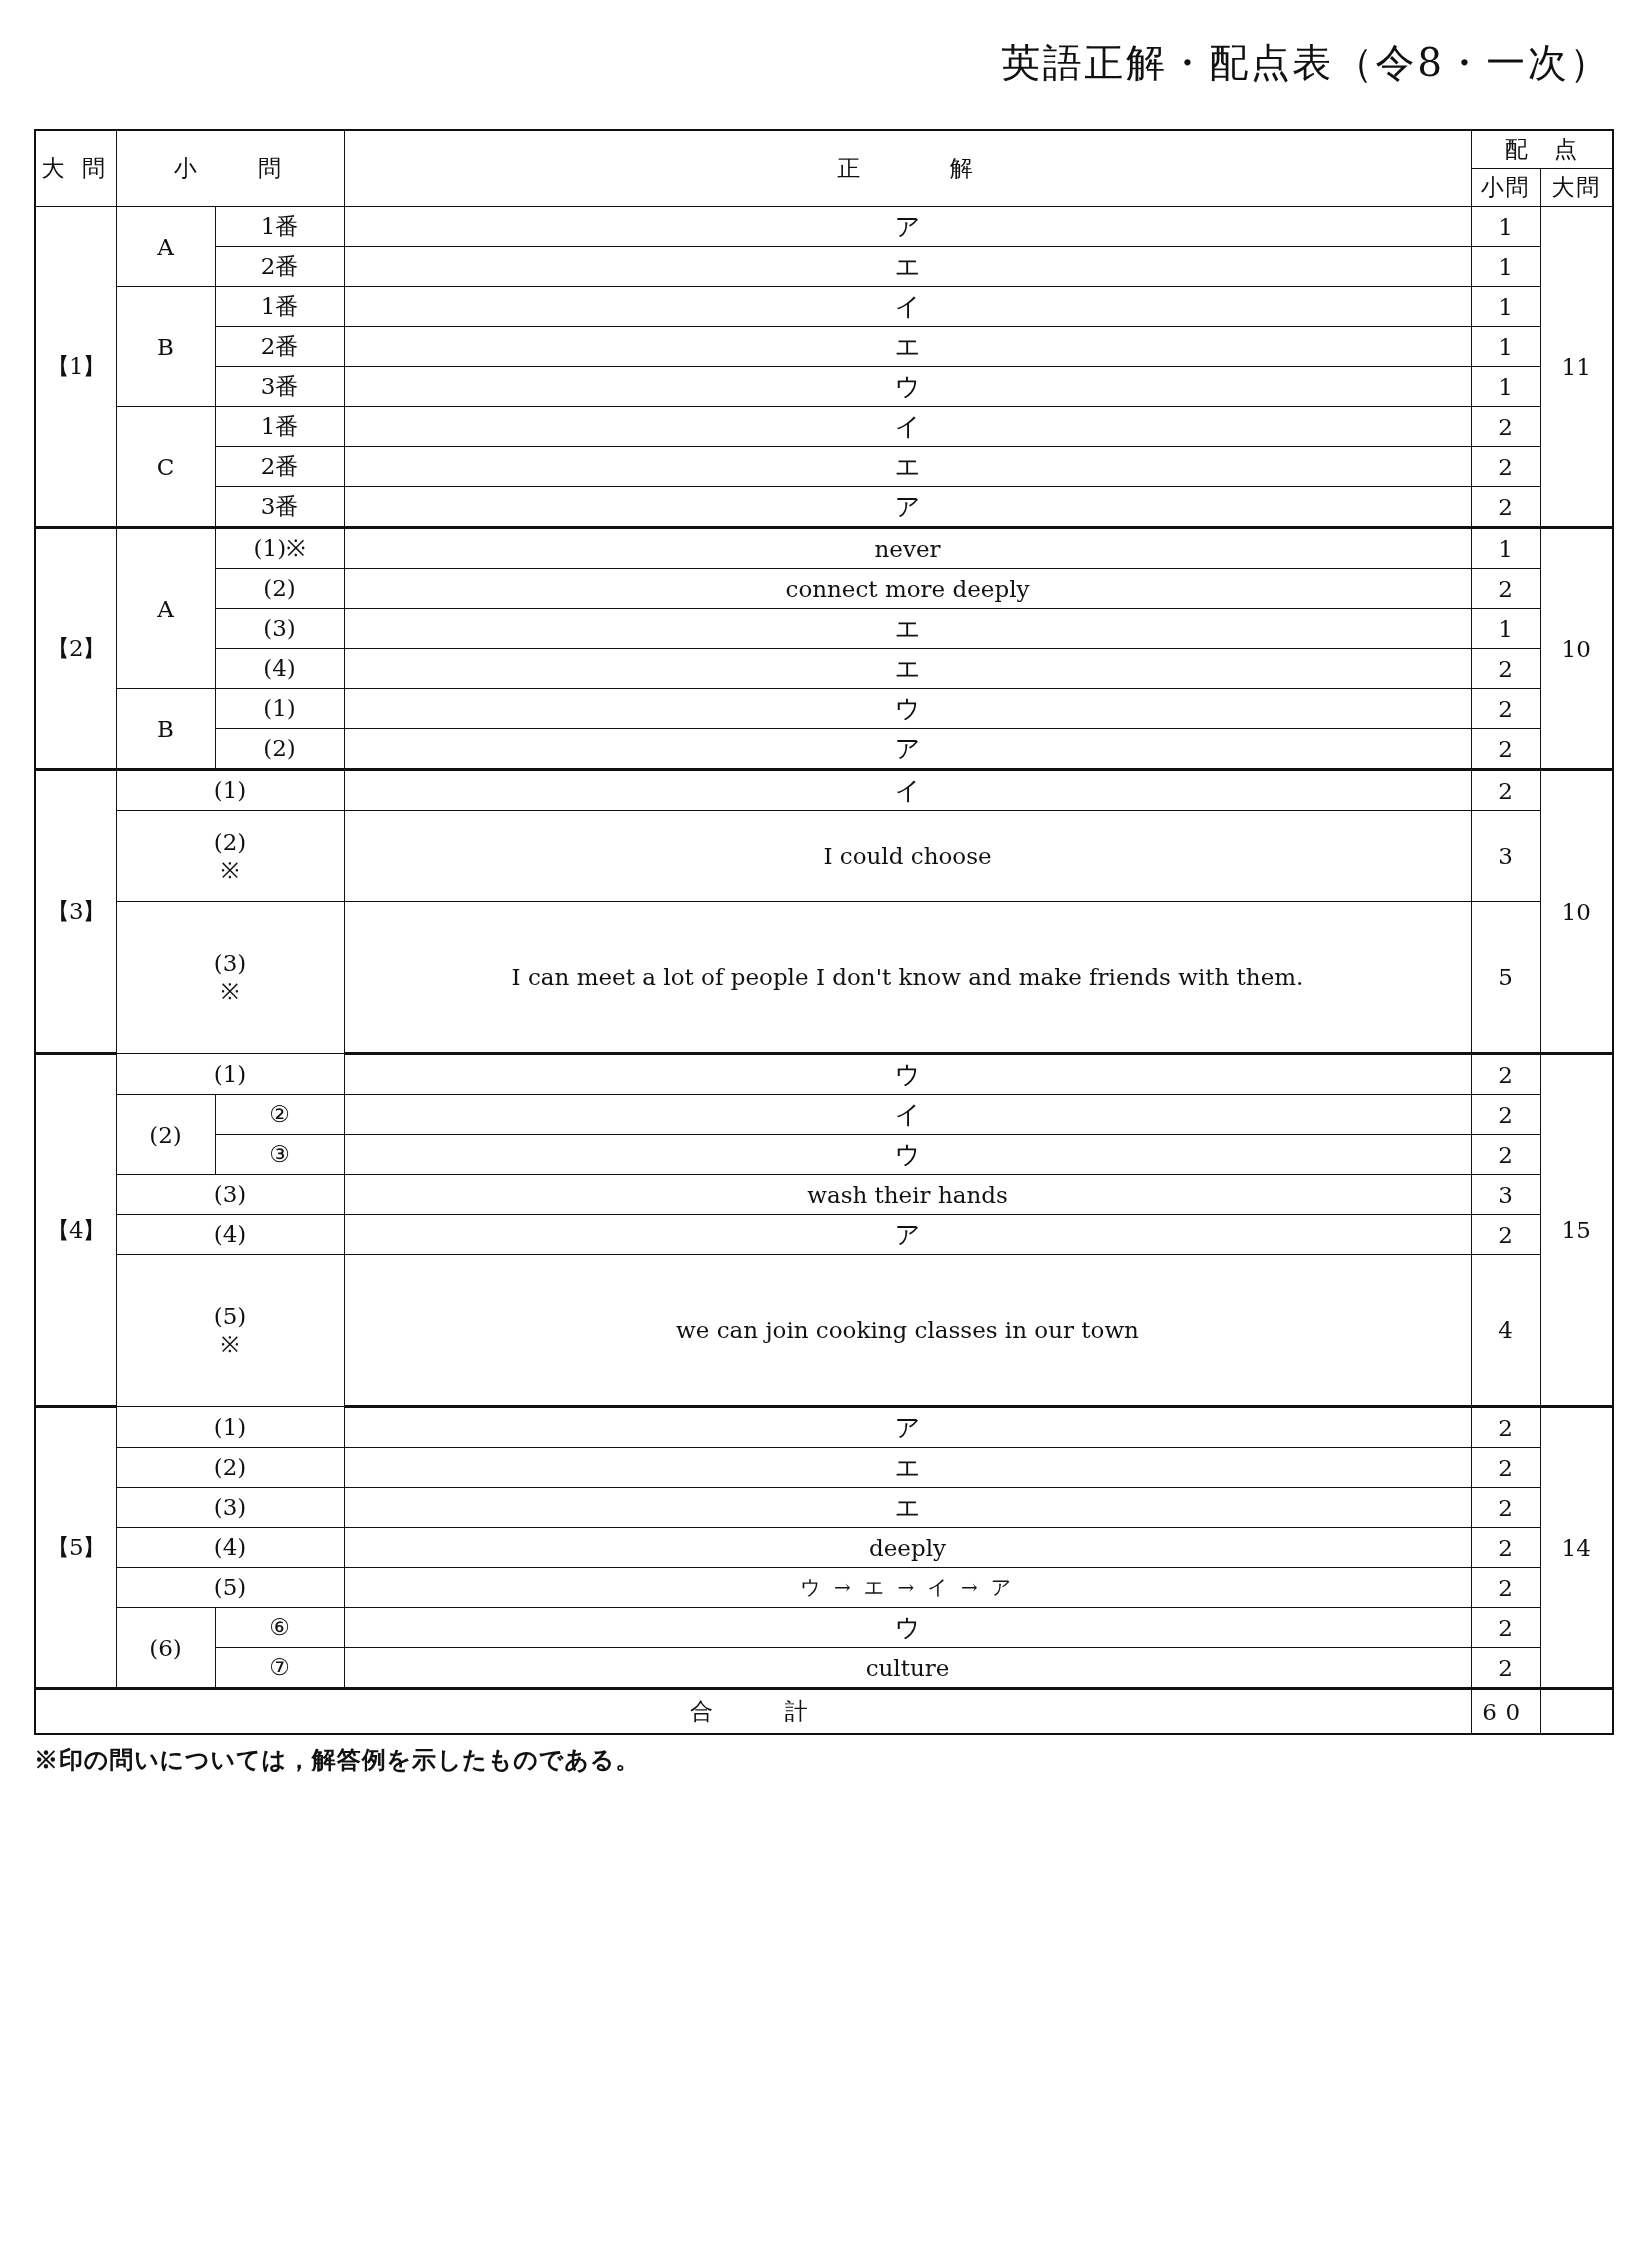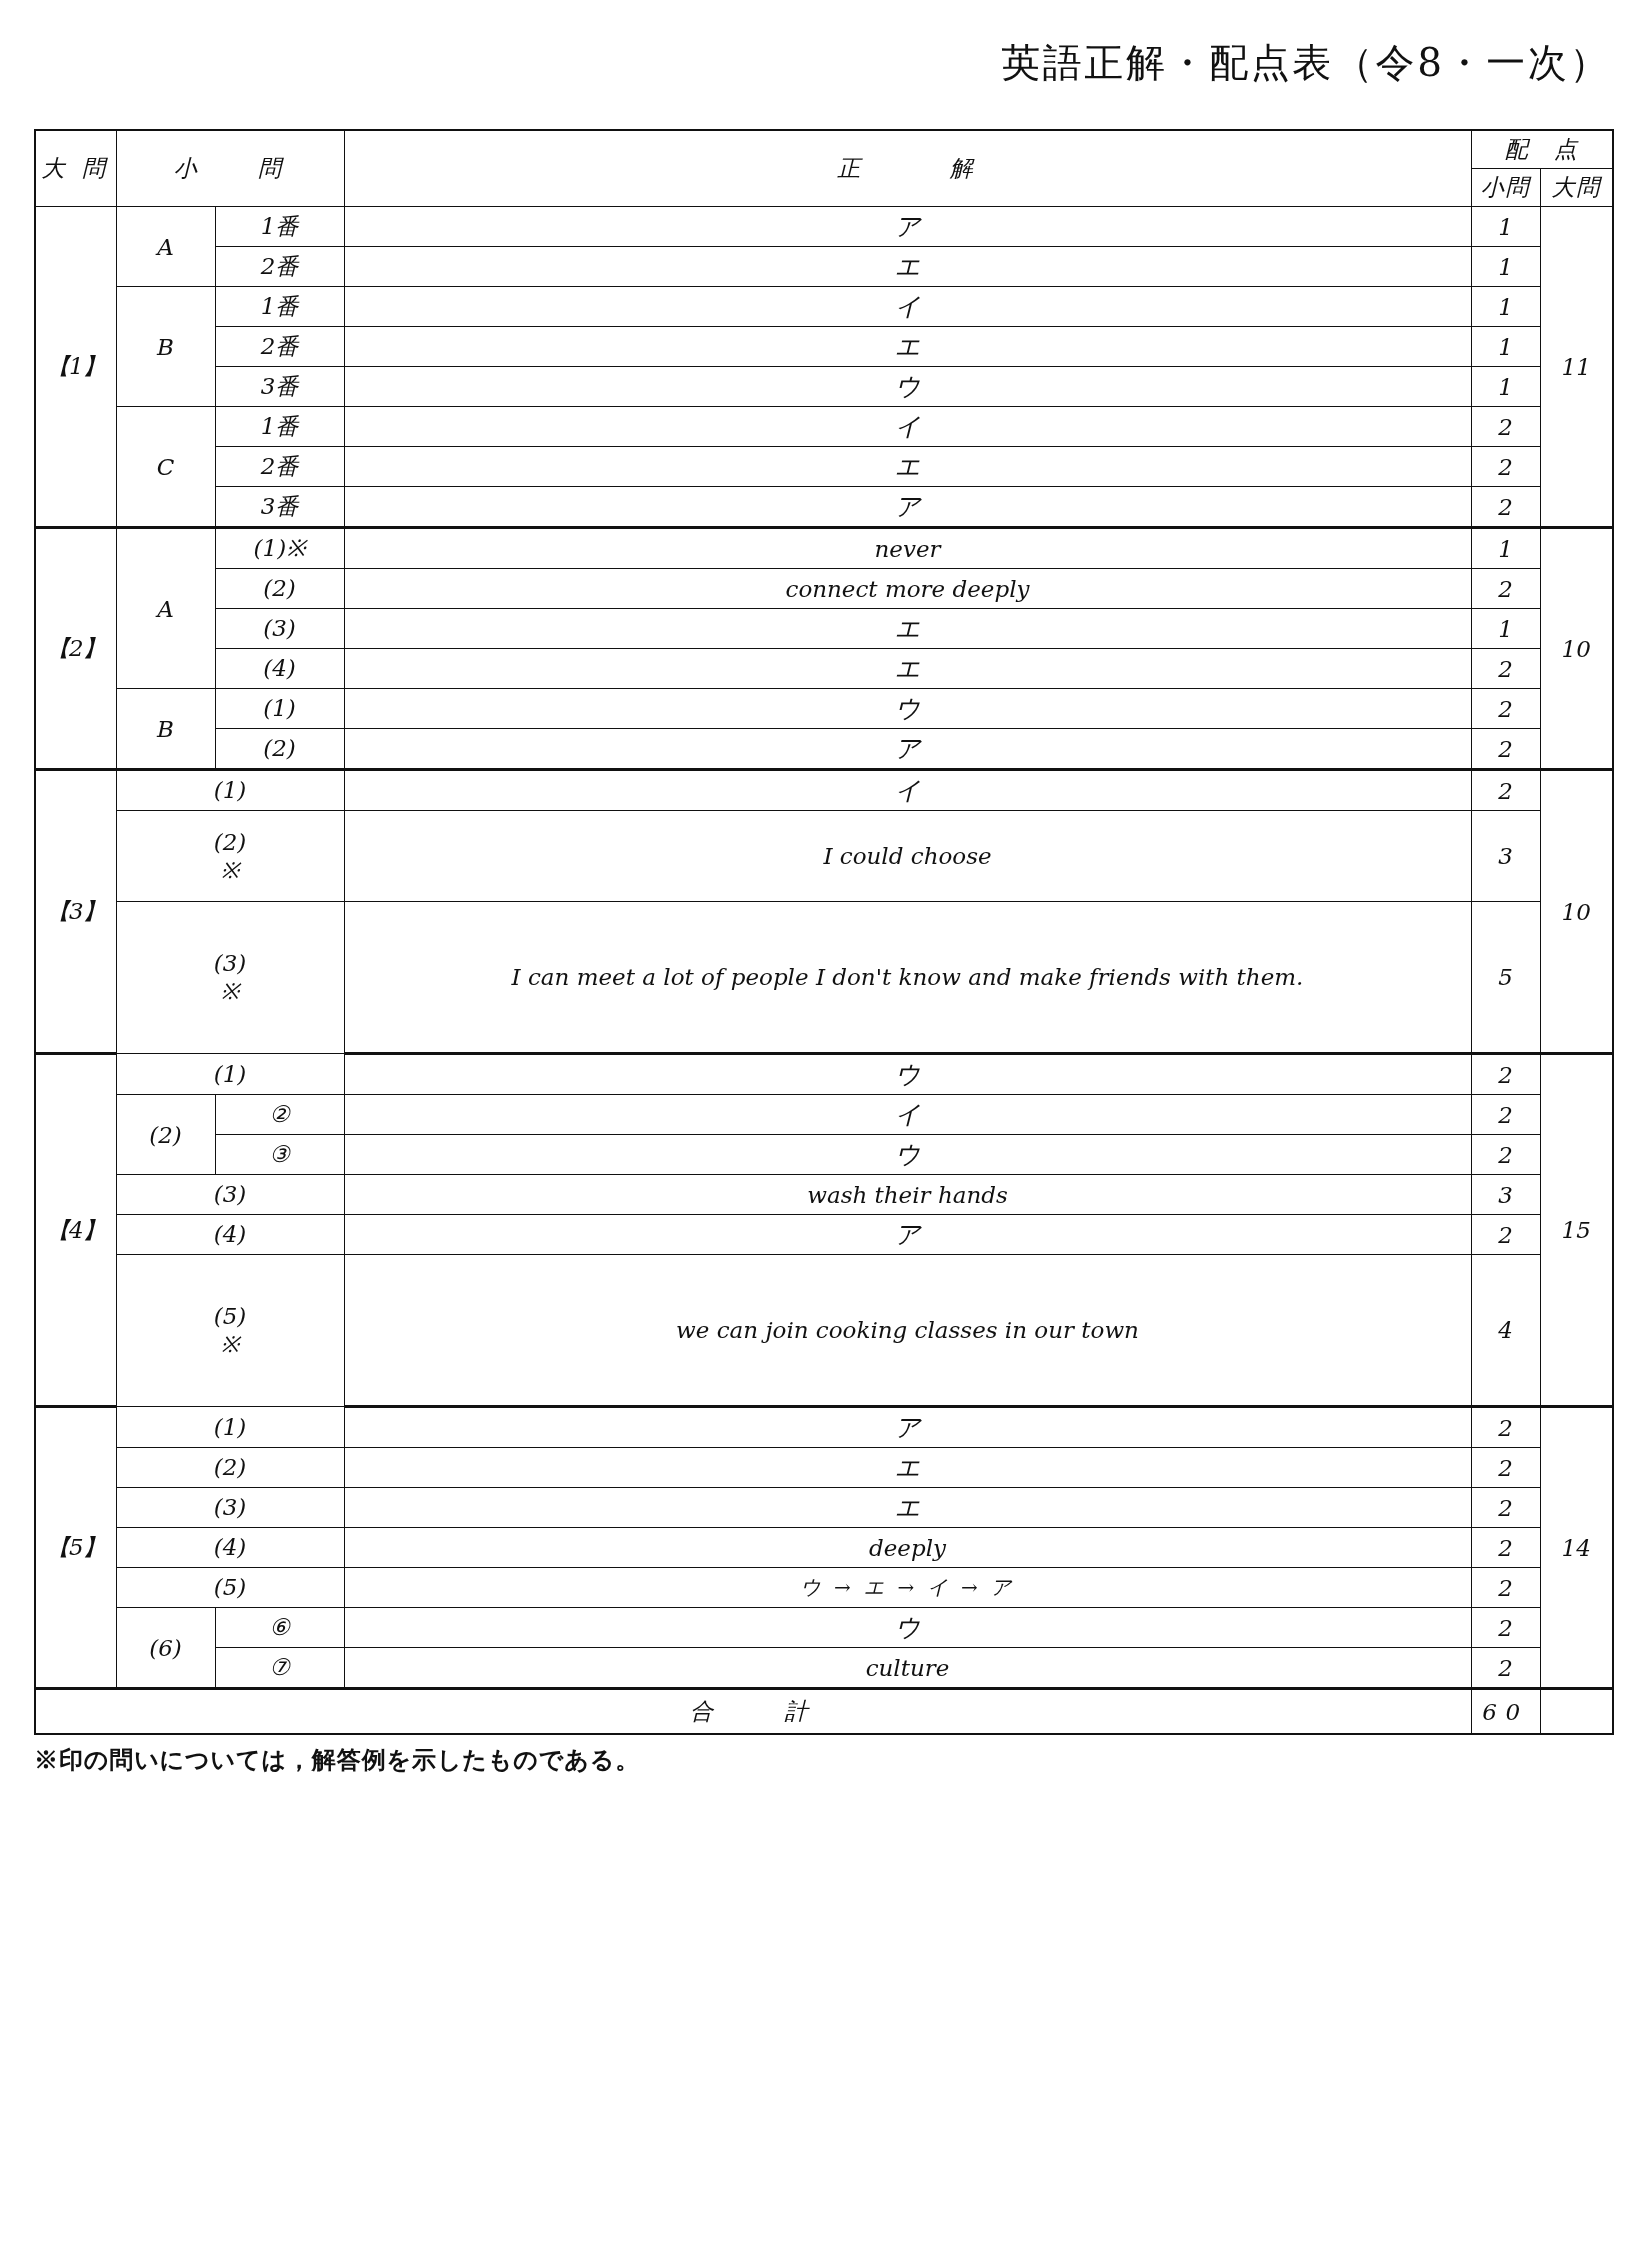--- a/index.html
+++ b/index.html
@@ -56,7 +56,6 @@
     width:1576px;
     table-layout:fixed;
     border:2.6px solid #111;
-    font-style:italic;
   }
   table.answer-table td,
   table.answer-table th{

